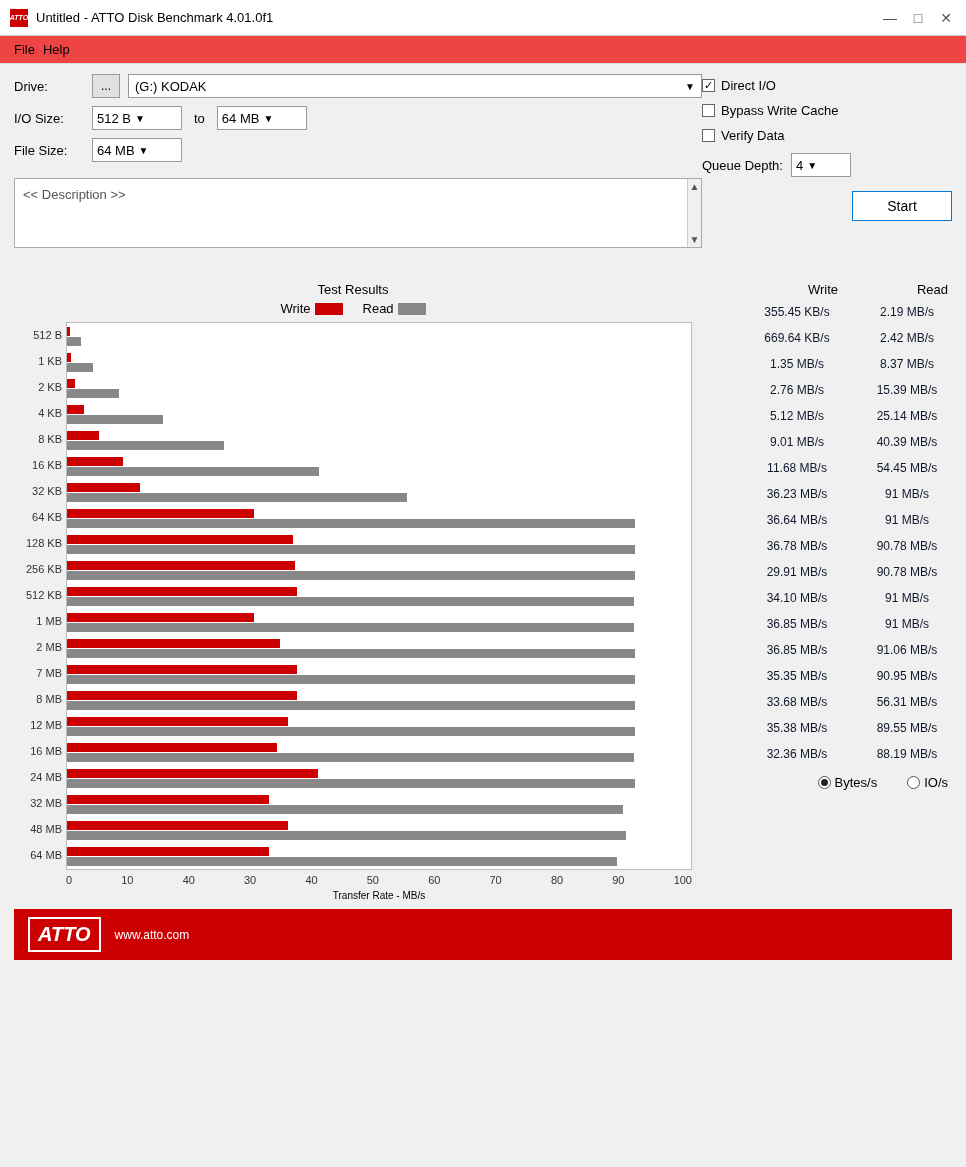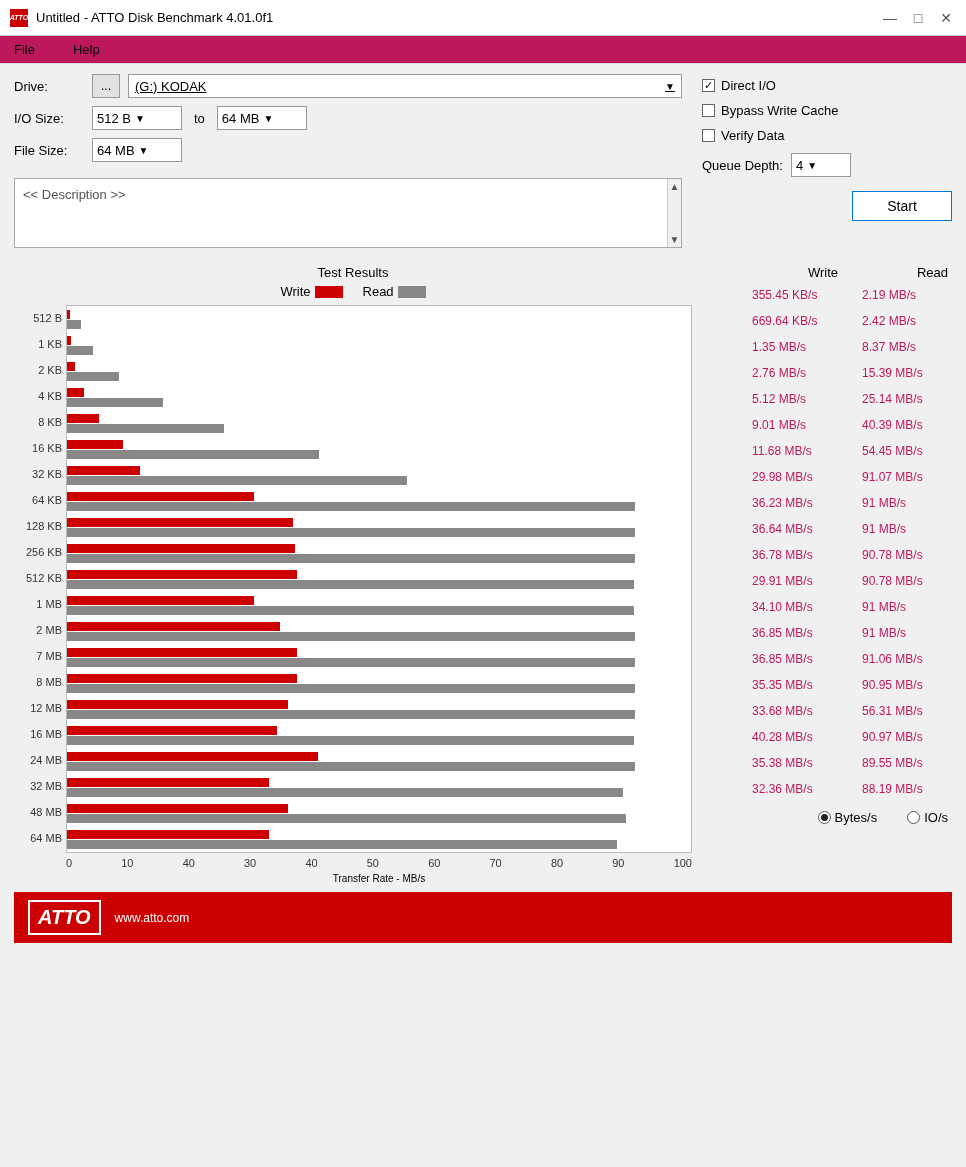--- a/index.html
+++ b/index.html
@@ -56,11 +56,11 @@
       justify-content: center;
     }
     .menu-bar {
-      background: #be185d;
+      background: #ef4444;
       border-bottom: 1px solid #ddd;
       padding: 4px 10px;
       display: flex;
-      gap: 30px;
+      gap: 0;
     }
     .menu-item {
       font-size: 13px;

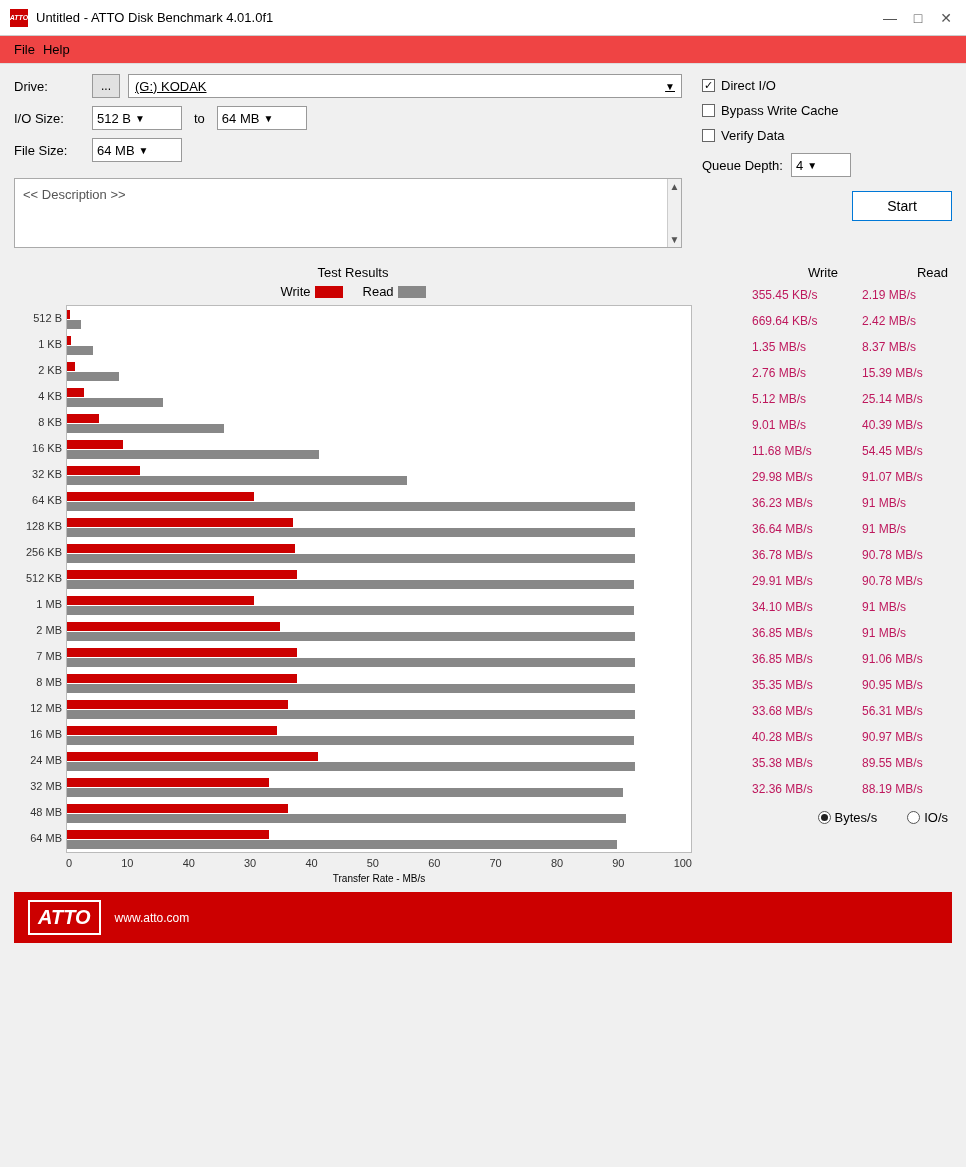--- a/index.html
+++ b/index.html
@@ -73,7 +73,6 @@
     }
     .top-section {
       display: flex;
-      gap: 20px;
     }
     .left-panel {
       flex: 1;

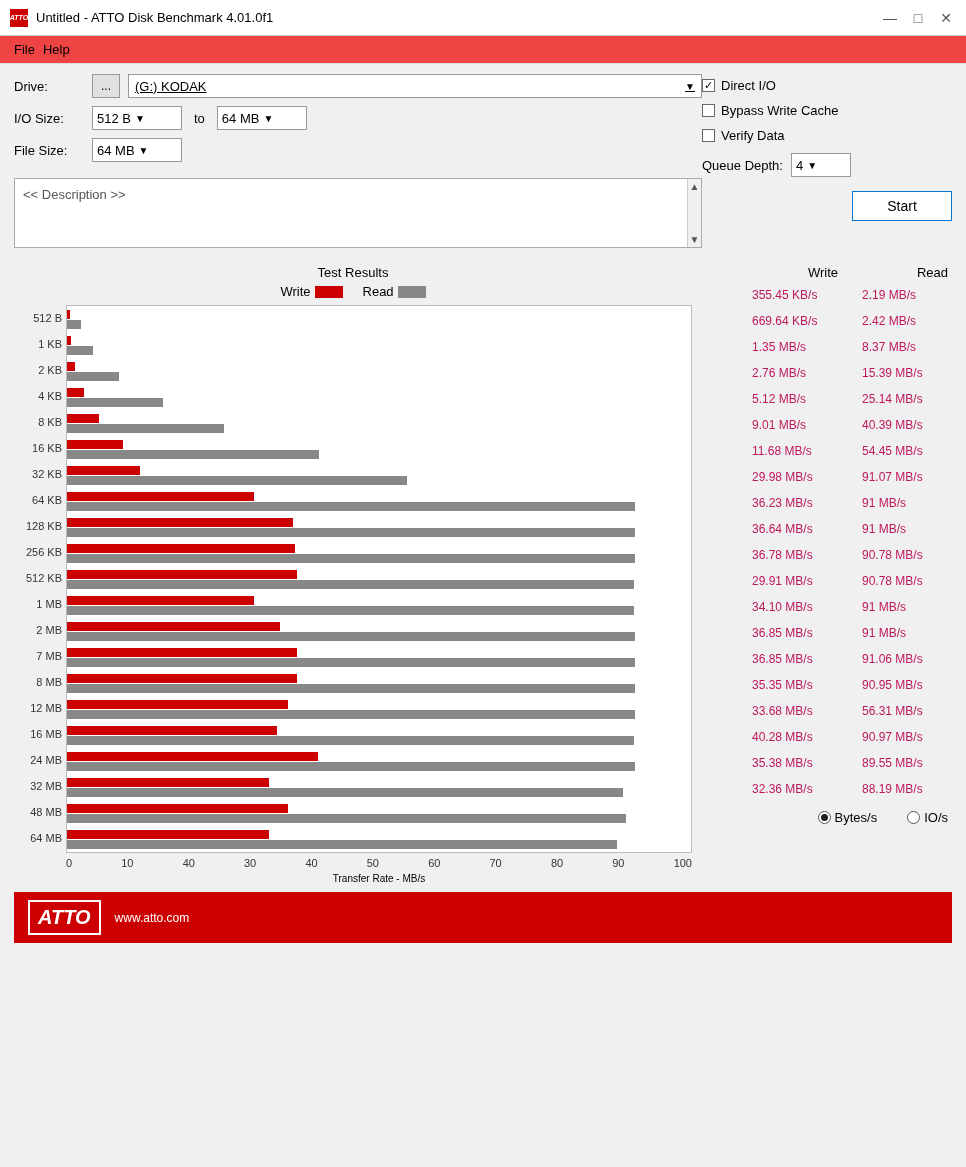--- a/index.html
+++ b/index.html
@@ -109,7 +109,6 @@
       display: flex;
       align-items: center;
       justify-content: space-between;
-      text-decoration: underline;
     }
     .checkbox-row {
       display: flex;

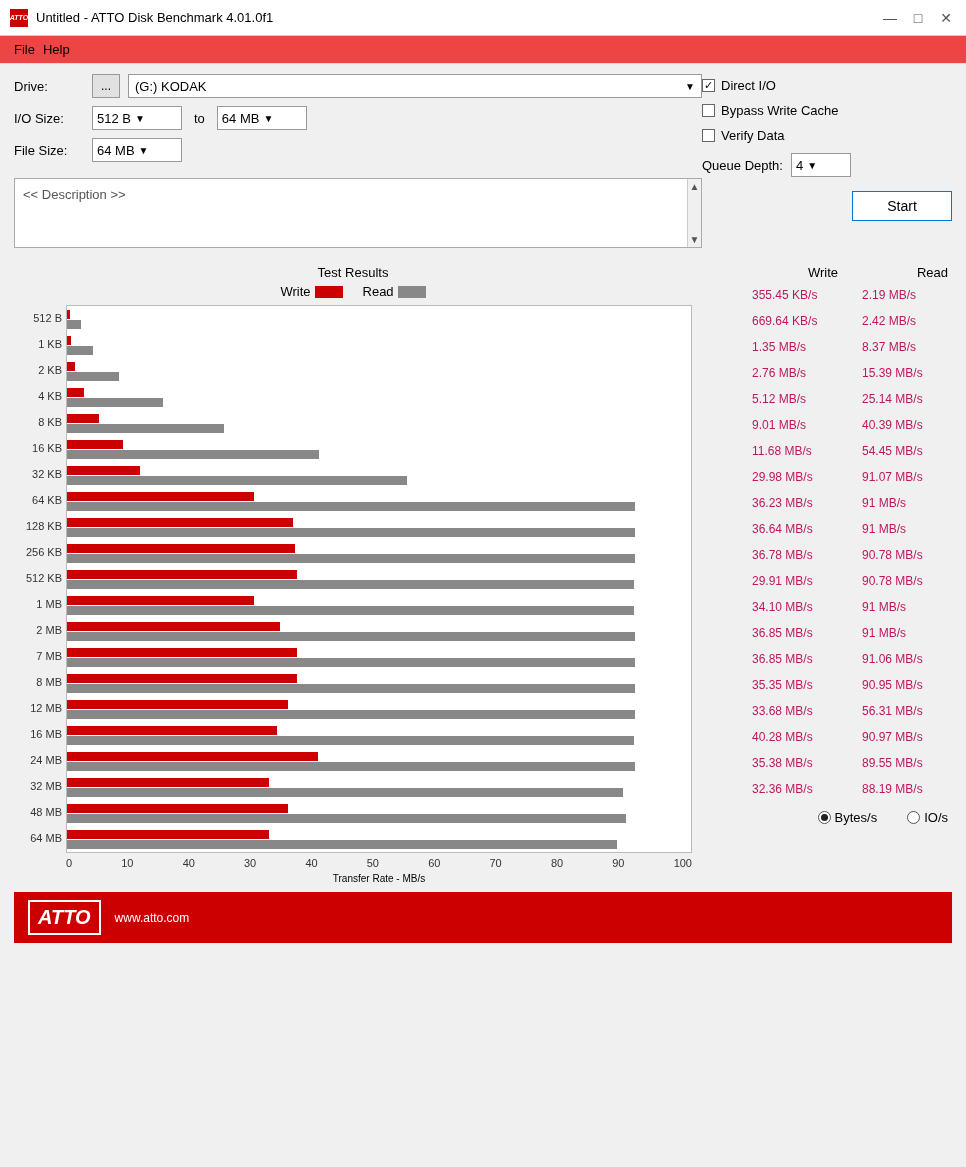--- a/index.html
+++ b/index.html
@@ -440,7 +440,7 @@
     </div>
   </div>
 
-  <div style="display:flex; margin-top:7px; gap:10px;">
+  <div style="display:flex; margin-top:24px; gap:10px;">
 
     <div style="flex:1;">
       <div class="chart-title">Test Results</div>

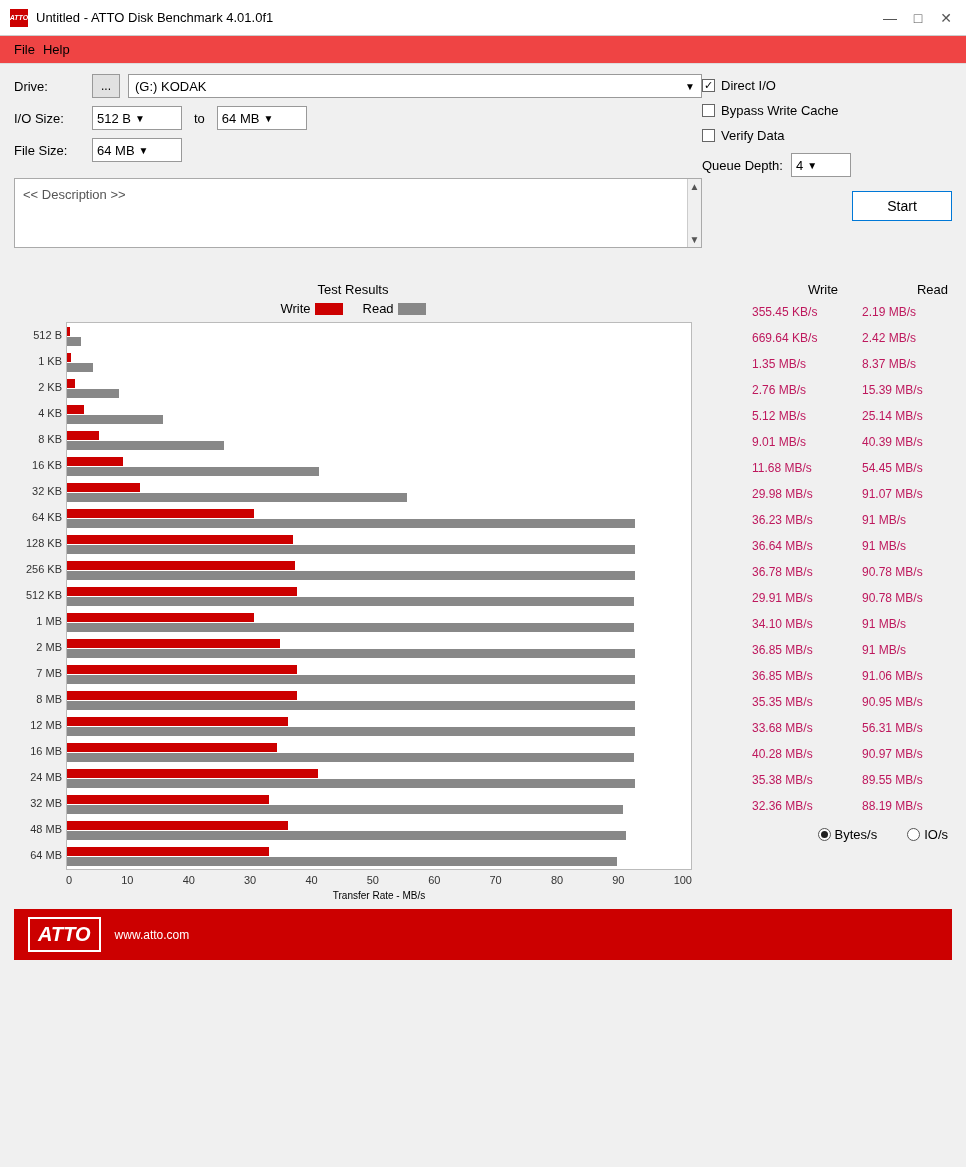--- a/index.html
+++ b/index.html
@@ -271,8 +271,8 @@
     }
     .results-cell {
       width: 90px;
-      text-align: left;
-      color: #be185d;
+      text-align: center;
+      color: #0f172a;
     }
     .bottom-options {
       display: flex;

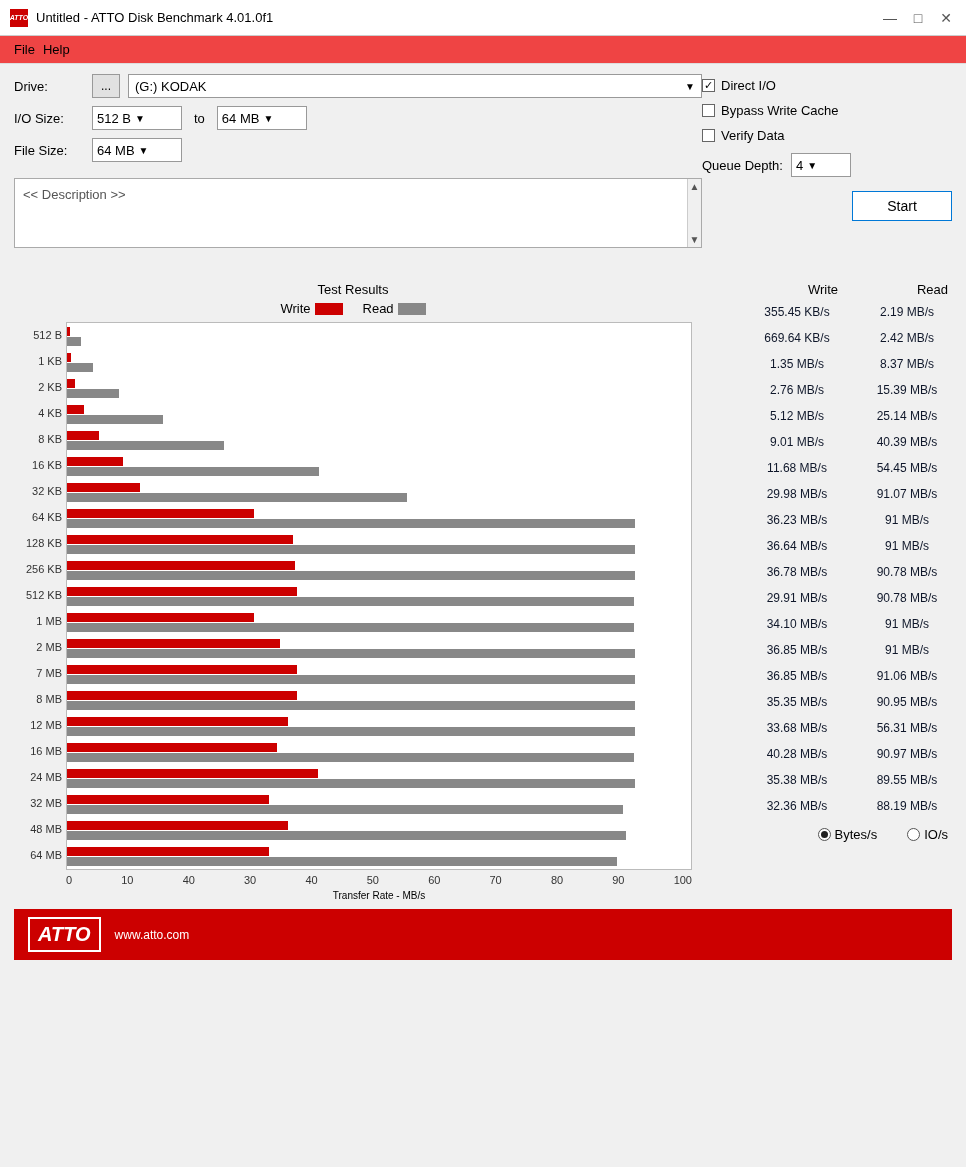--- a/index.html
+++ b/index.html
@@ -620,10 +620,6 @@
             <span class="results-cell">54.45 MB/s</span>
           </div>
           <div class="results-row">
-            <span class="results-cell">29.98 MB/s</span>
-            <span class="results-cell">91.07 MB/s</span>
-          </div>
-          <div class="results-row">
             <span class="results-cell">36.23 MB/s</span>
             <span class="results-cell">91 MB/s</span>
           </div>

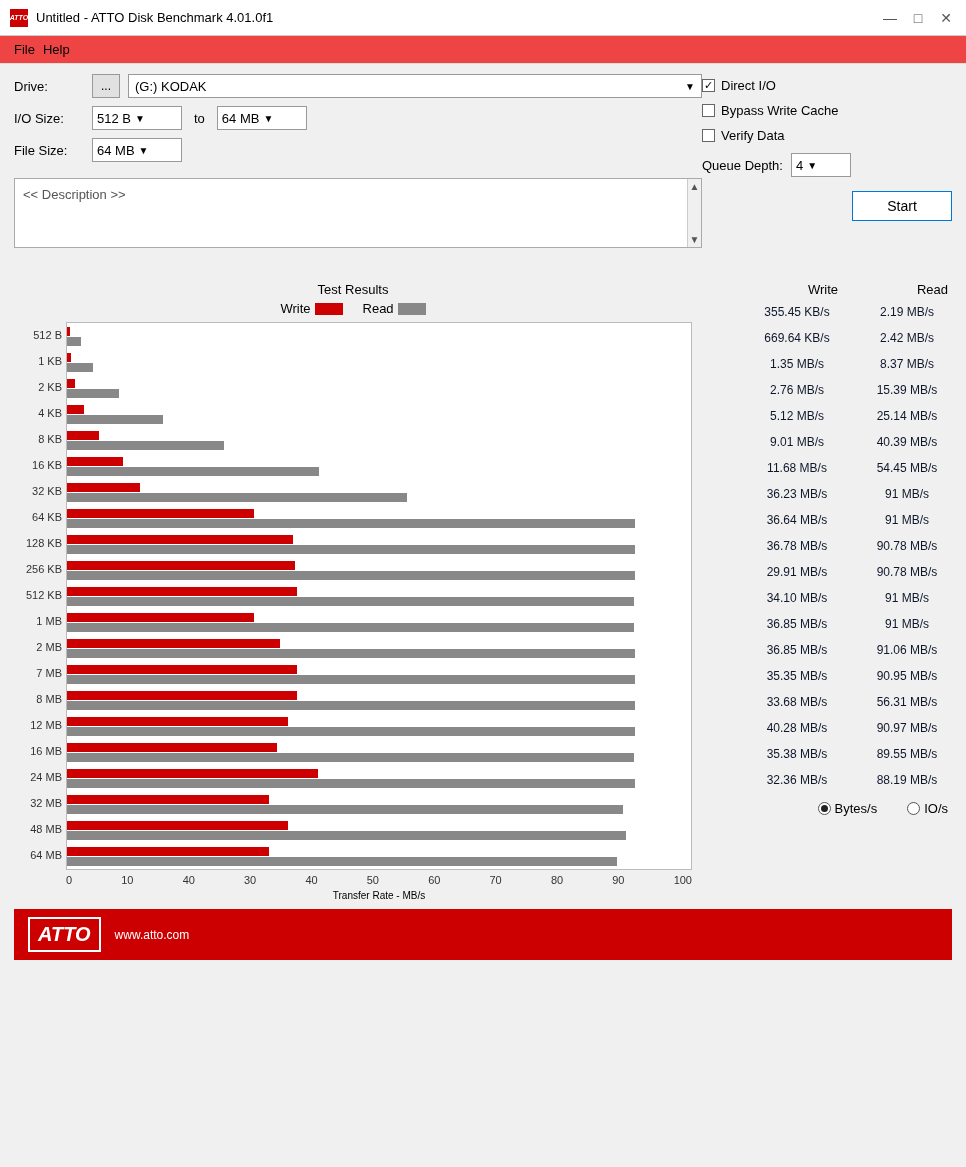--- a/index.html
+++ b/index.html
@@ -656,10 +656,6 @@
             <span class="results-cell">56.31 MB/s</span>
           </div>
           <div class="results-row">
-            <span class="results-cell">40.28 MB/s</span>
-            <span class="results-cell">90.97 MB/s</span>
-          </div>
-          <div class="results-row">
             <span class="results-cell">35.38 MB/s</span>
             <span class="results-cell">89.55 MB/s</span>
           </div>

